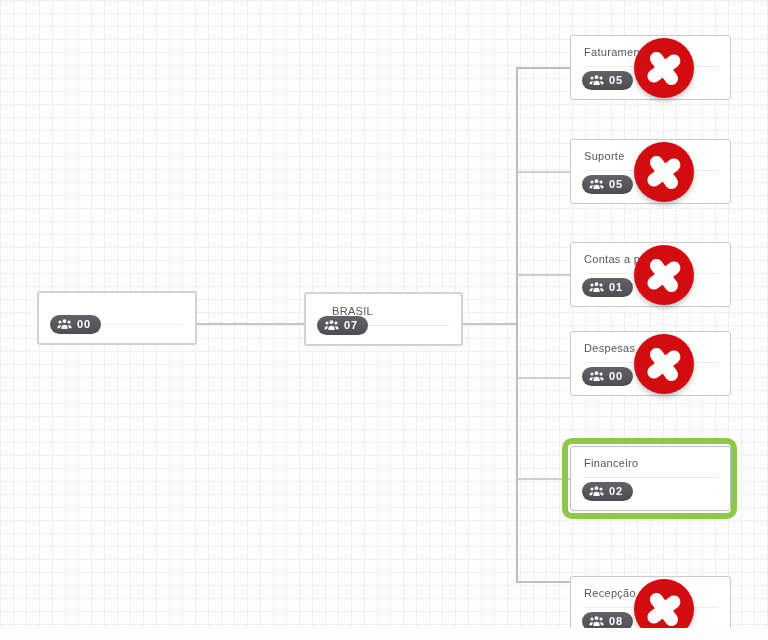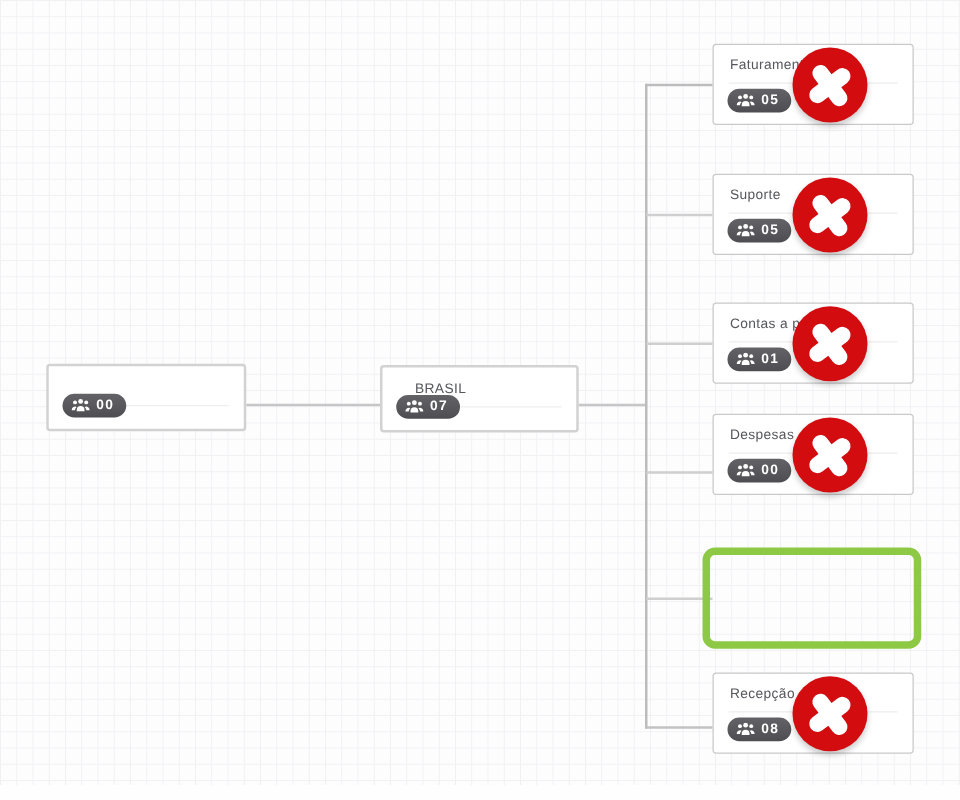--- a/index.html
+++ b/index.html
@@ -227,6 +227,23 @@
     </div>
   </div>
 
+  <div class="node child" id="node-c4">
+    <div class="node-title">Financeiro</div>
+    <div class="node-divider"></div>
+    <div class="badge">
+      <svg viewBox="0 0 16 12" width="15" height="11">
+        <g fill="#ffffff">
+          <circle cx="8" cy="2.3" r="2.1"></circle>
+          <path d="M4.6 9.8a3.4 3.4 0 0 1 6.8 0v1H4.6z"></path>
+          <circle cx="3.1" cy="3.2" r="1.7"></circle>
+          <path d="M.2 9.6a2.9 2.9 0 0 1 4.3-2.5 4.6 4.6 0 0 0-1.5 2.9H.2z"></path>
+          <circle cx="12.9" cy="3.2" r="1.7"></circle>
+          <path d="M15.8 9.6a2.9 2.9 0 0 0-4.3-2.5 4.6 4.6 0 0 1 1.5 2.9h2.8z"></path>
+        </g>
+      </svg>
+      <span class="badge-num">02</span>
+    </div>
+  </div>
 
   <div class="node child" id="node-c5">
     <div class="node-title">Recepção</div>

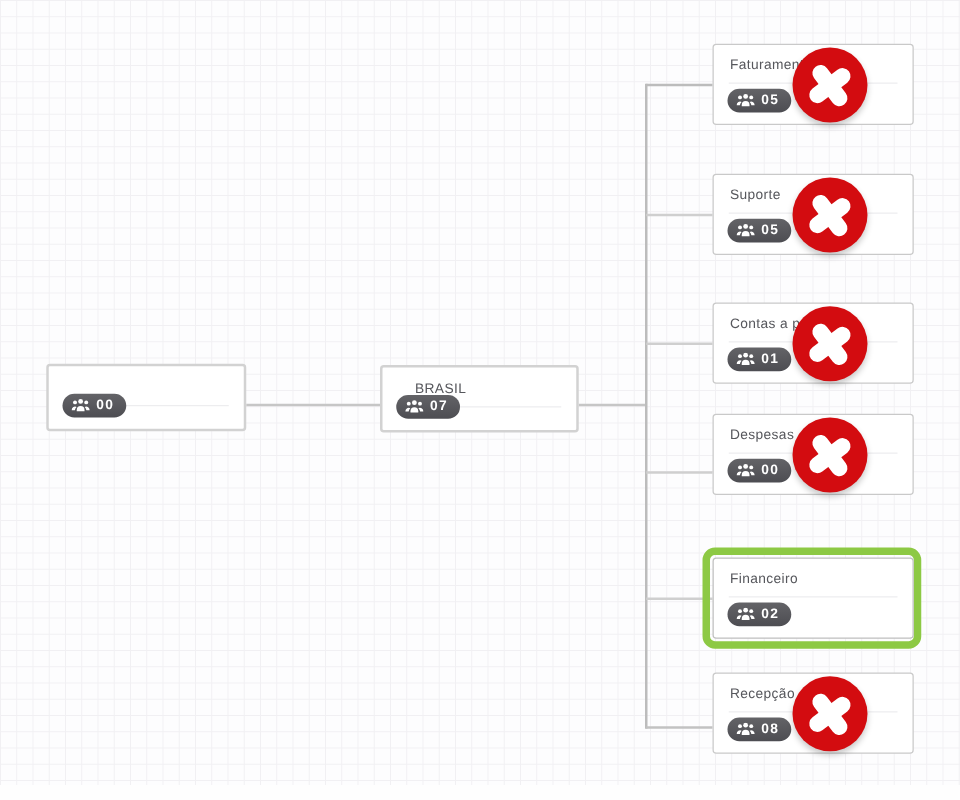--- a/index.html
+++ b/index.html
@@ -46,7 +46,7 @@
   #node-c2{top:242px;}
   #node-c3{top:331px;}
   #node-c4{top:446px;border-color:#bfbfbf;}
-  #node-c5{top:538px;}
+  #node-c5{top:576px;}
   .node-title{
     position:absolute;top:10px;left:13px;
     font-size:11px;color:#56575c;letter-spacing:.3px;white-space:nowrap;

